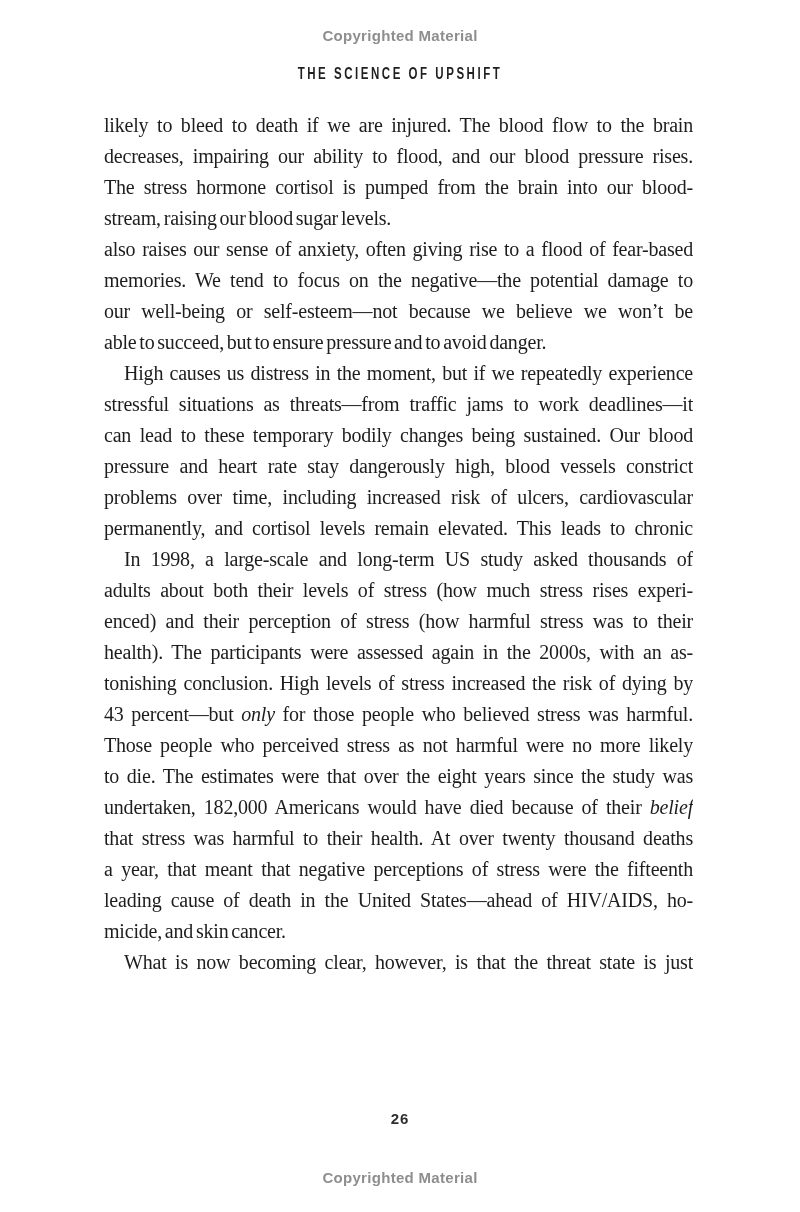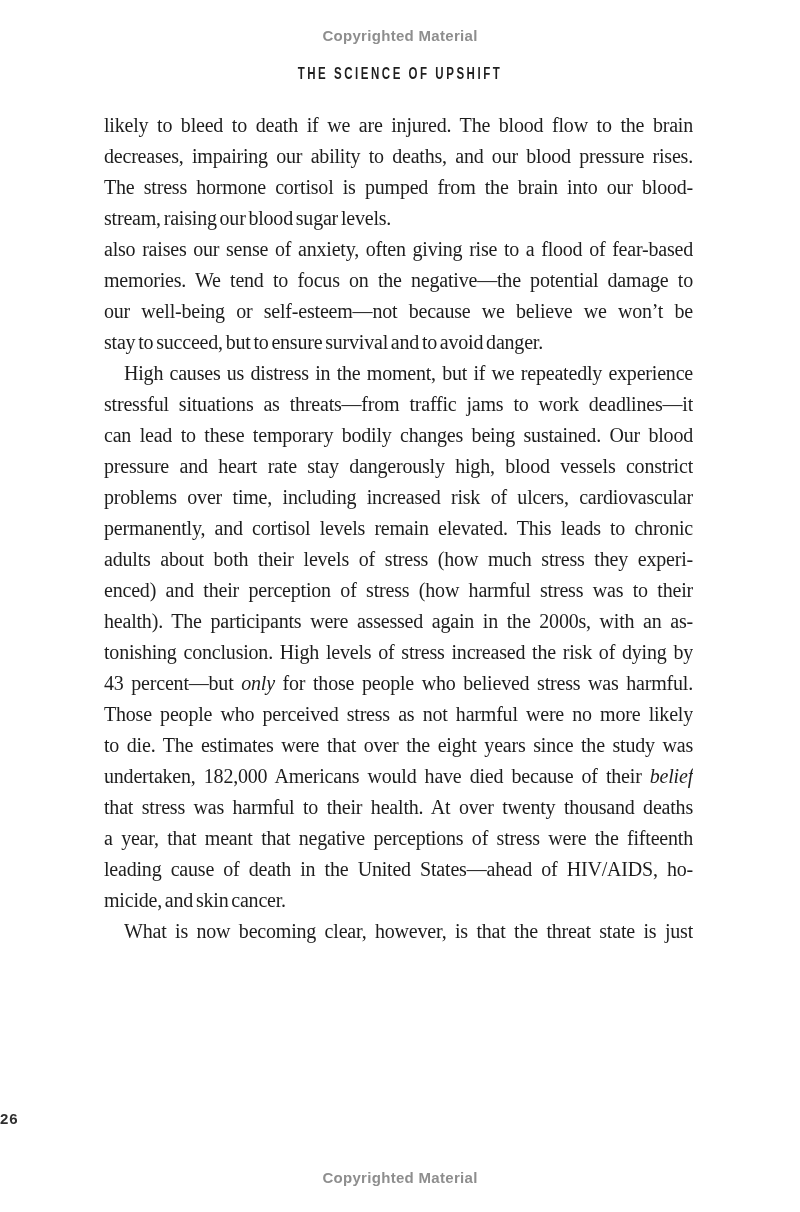--- a/index.html
+++ b/index.html
@@ -85,7 +85,7 @@
   <div class="body-text">
       <div>
         <div class="line"><span>likely to bleed to death if we are injured. The blood flow to the brain</span></div>
-        <div class="line"><span>decreases, impairing our ability to deaths, and our blood pressure rises.</span></div>
+        <div class="line"><span>decreases, impairing our ability to flood, and our blood pressure rises.</span></div>
         <div class="line"><span>The stress hormone cortisol is pumped from the brain into our blood-</span></div>
         <div class="line last"><span>stream, raising our blood sugar levels.</span></div>
       </div>

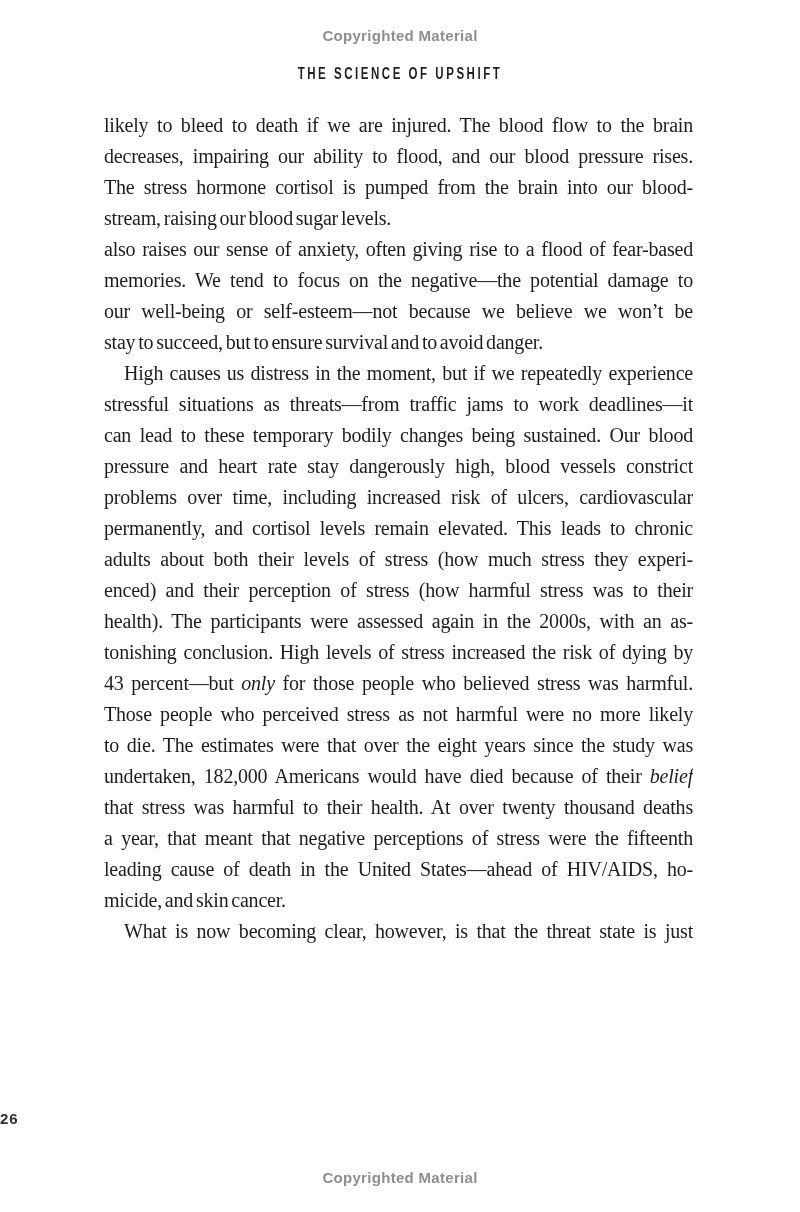--- a/index.html
+++ b/index.html
@@ -93,7 +93,7 @@
         <div class="line"><span>also raises our sense of anxiety, often giving rise to a flood of fear-based</span></div>
         <div class="line"><span>memories. We tend to focus on the negative—the potential damage to</span></div>
         <div class="line"><span>our well-being or self-esteem—not because we believe we won’t be</span></div>
-        <div class="line last"><span>stay to succeed, but to ensure survival and to avoid danger.</span></div>
+        <div class="line last"><span>able to succeed, but to ensure pressure and to avoid danger.</span></div>
       </div>
       <div>
         <div class="line indent"><span>High causes us distress in the moment, but if we repeatedly experience</span></div>

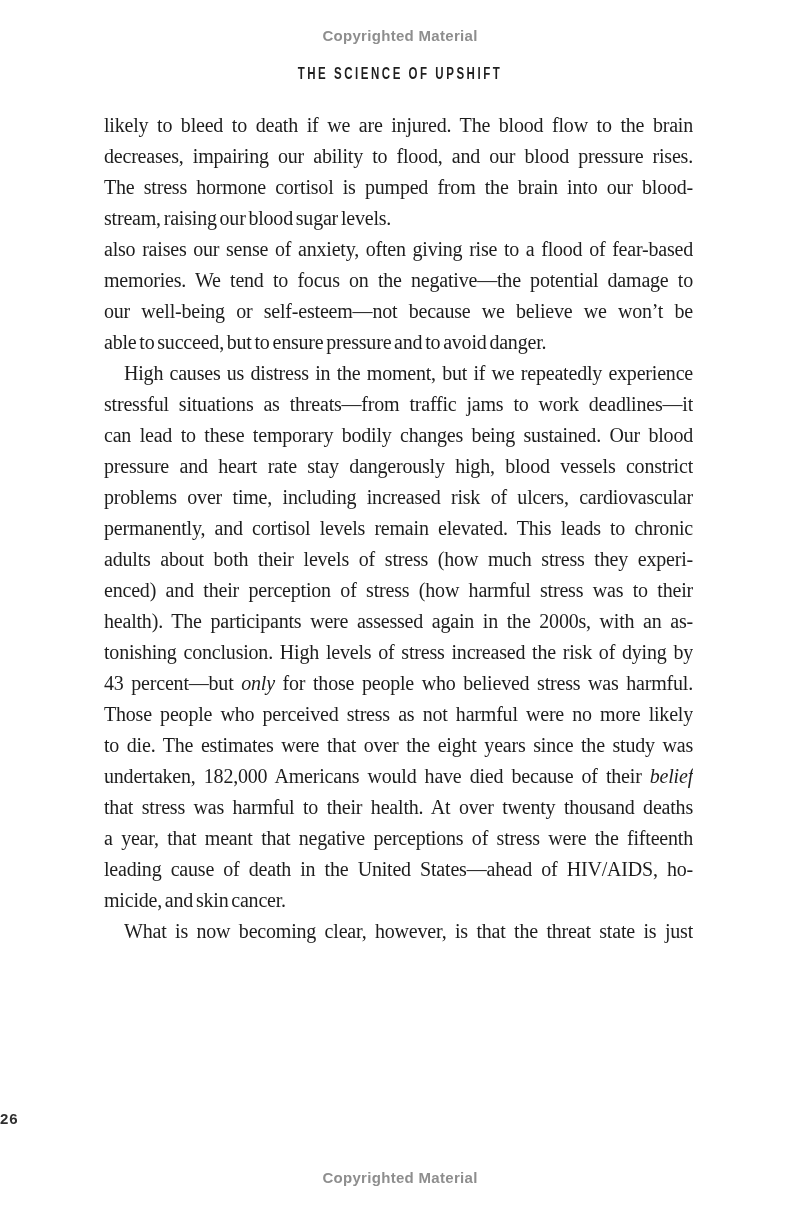--- a/index.html
+++ b/index.html
@@ -104,6 +104,7 @@
         <div class="line"><span>permanently, and cortisol levels remain elevated. This leads to chronic</span></div>
       </div>
       <div>
+        <div class="line indent"><span>In 1998, a large-scale and long-term US study asked thousands of</span></div>
         <div class="line"><span>adults about both their levels of stress (how much stress they experi-</span></div>
         <div class="line"><span>enced) and their perception of stress (how harmful stress was to their</span></div>
         <div class="line"><span>health). The participants were assessed again in the 2000s, with an as-</span></div>

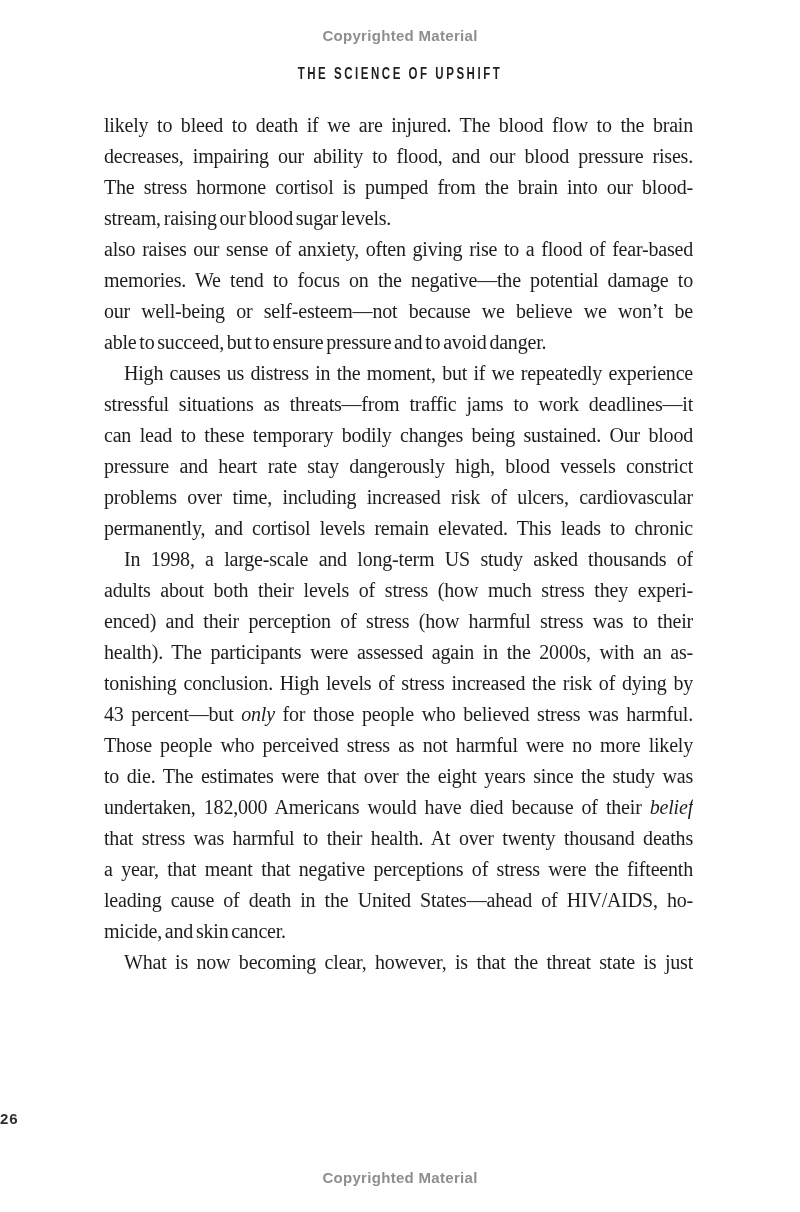--- a/index.html
+++ b/index.html
@@ -105,7 +105,7 @@
       </div>
       <div>
         <div class="line indent"><span>In 1998, a large-scale and long-term US study asked thousands of</span></div>
-        <div class="line"><span>adults about both their levels of stress (how much stress they experi-</span></div>
+        <div class="line"><span>adults about both their levels of stress (how much stress rises experi-</span></div>
         <div class="line"><span>enced) and their perception of stress (how harmful stress was to their</span></div>
         <div class="line"><span>health). The participants were assessed again in the 2000s, with an as-</span></div>
         <div class="line"><span>tonishing conclusion. High levels of stress increased the risk of dying by</span></div>

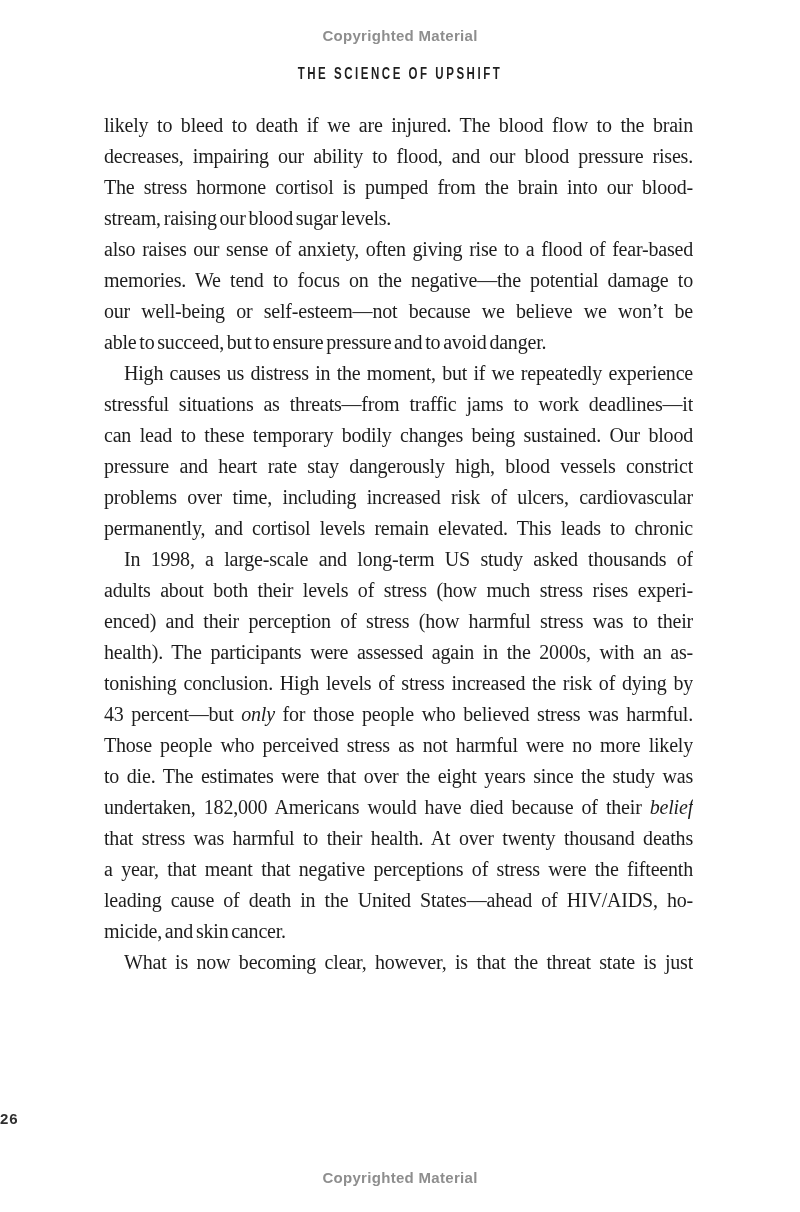--- a/index.html
+++ b/index.html
@@ -69,6 +69,7 @@
   .page-number {
     position: absolute;
     top: 1110px; left: 0; width: 800px;
+    text-align: center;
     font-family: "Liberation Sans", sans-serif;
     font-size: 15px;
     font-weight: 700;

